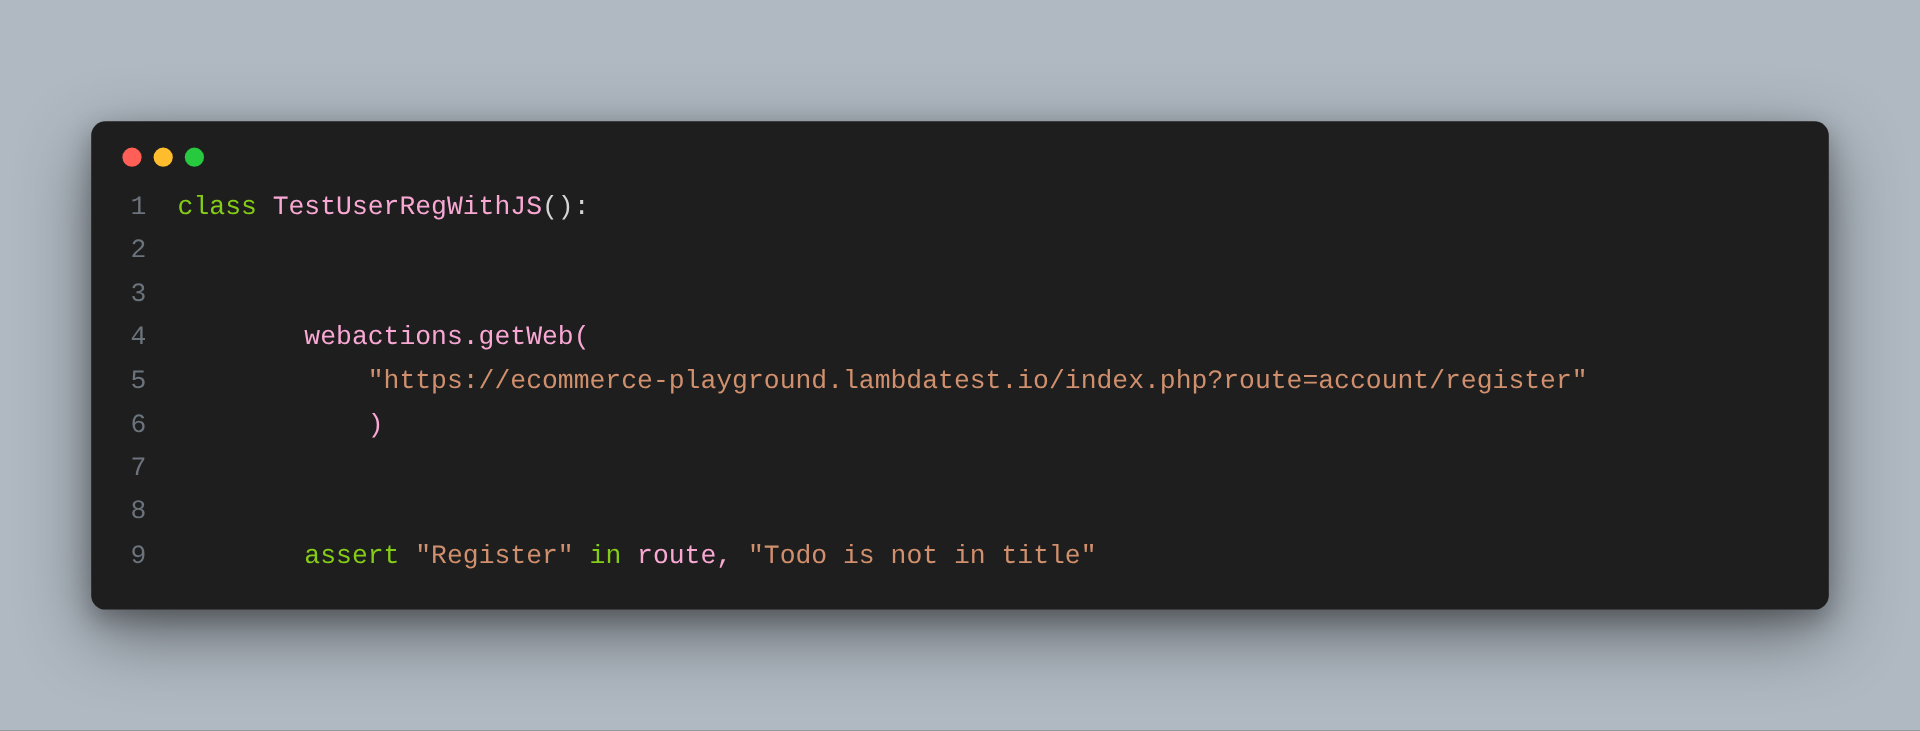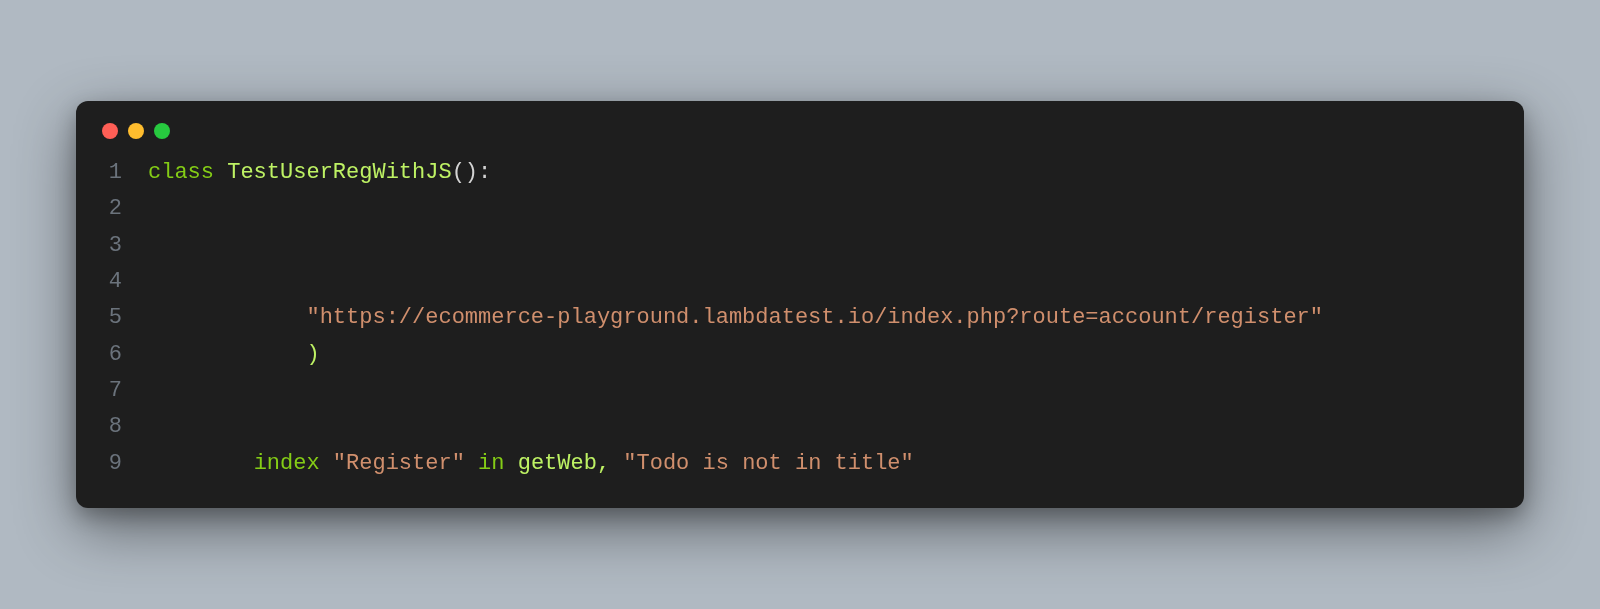--- a/index.html
+++ b/index.html
@@ -57,7 +57,7 @@
     color: #d4d4d4;
   }
   .tok-kw      { color: #84cc16; }   
-  .tok-name    { color: #bef264; }
+  .tok-name    { color: #f9a8d4; }
   .tok-punct   { color: #d4d4d4; }
   .tok-str     { color: #d08f6d; }
 </style>

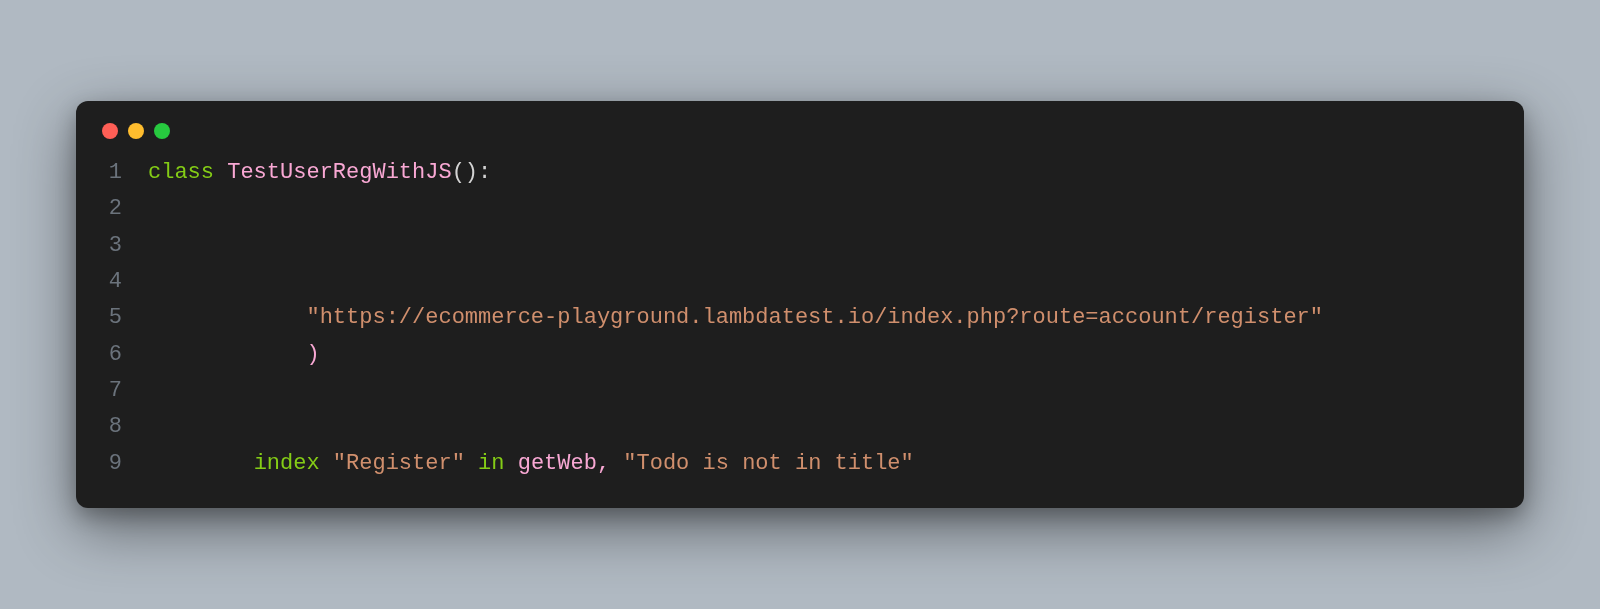--- a/index.html
+++ b/index.html
@@ -83,6 +83,7 @@
       </div>
       <div class="line">
         <span class="lineno">4</span>
+        <span class="code">        <span class="tok-name">webactions.getWeb(</span></span>
       </div>
       <div class="line">
         <span class="lineno">5</span>

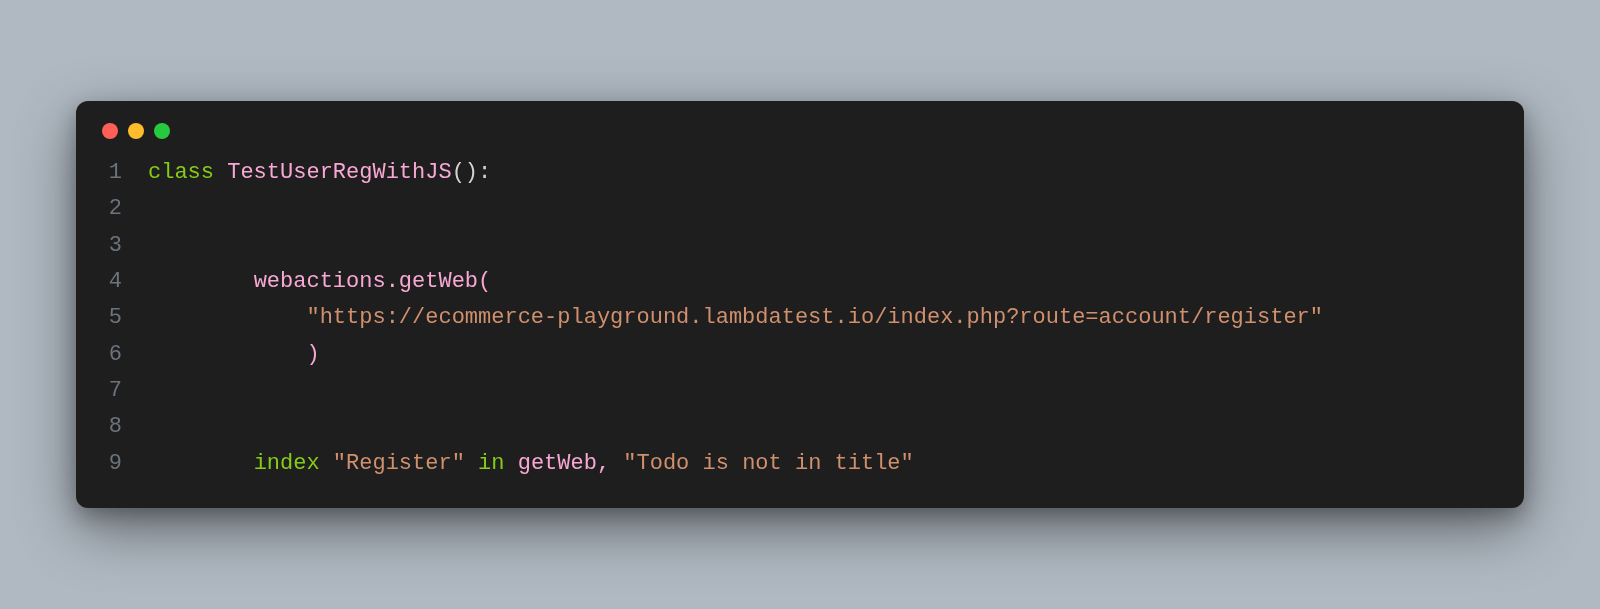--- a/index.html
+++ b/index.html
@@ -102,7 +102,7 @@
       </div>
       <div class="line">
         <span class="lineno">9</span>
-        <span class="code">        <span class="tok-kw">index</span> <span class="tok-str">"Register"</span> <span class="tok-kw">in</span> <span class="tok-name">getWeb, </span><span class="tok-str">"Todo is not in title"</span></span>
+        <span class="code">        <span class="tok-kw">assert</span> <span class="tok-str">"Register"</span> <span class="tok-kw">in</span> <span class="tok-name">getWeb, </span><span class="tok-str">"Todo is not in title"</span></span>
       </div>
     </div>
 </div>

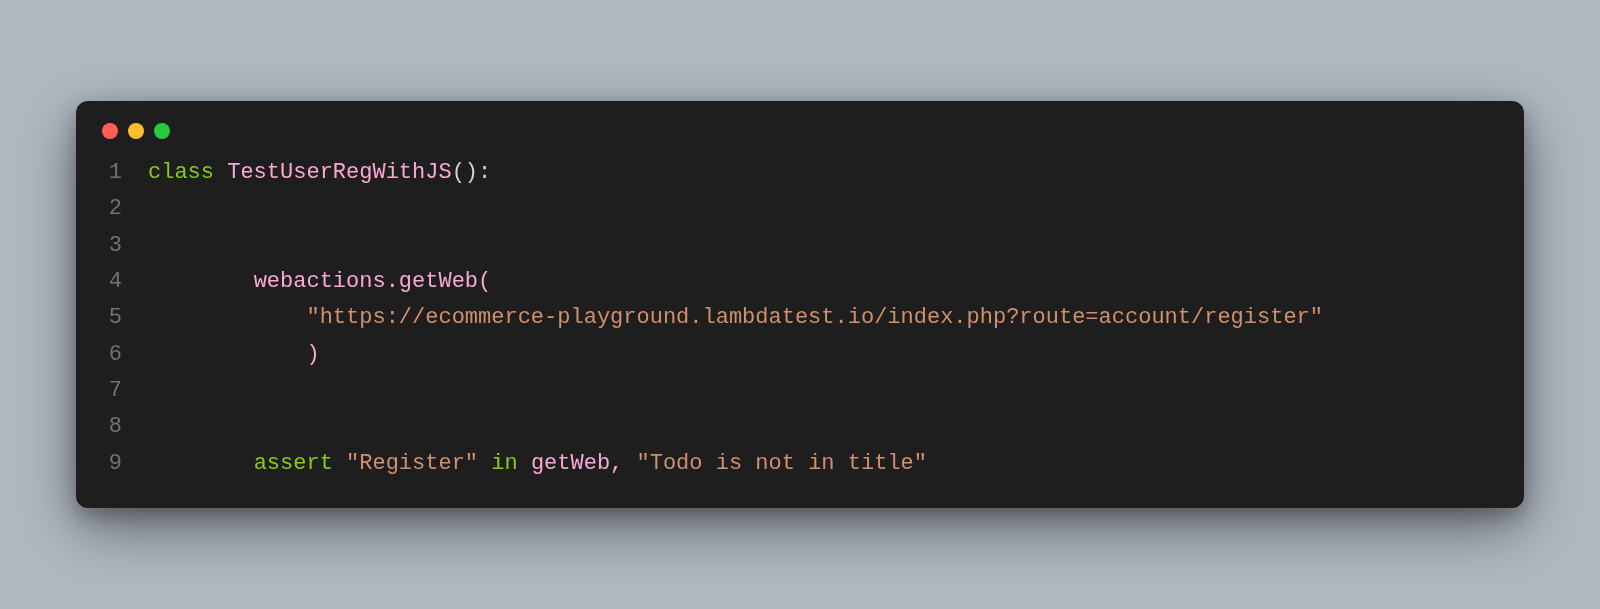--- a/index.html
+++ b/index.html
@@ -102,7 +102,7 @@
       </div>
       <div class="line">
         <span class="lineno">9</span>
-        <span class="code">        <span class="tok-kw">assert</span> <span class="tok-str">"Register"</span> <span class="tok-kw">in</span> <span class="tok-name">getWeb, </span><span class="tok-str">"Todo is not in title"</span></span>
+        <span class="code">        <span class="tok-kw">assert</span> <span class="tok-str">"Register"</span> <span class="tok-kw">in</span> <span class="tok-name">route, </span><span class="tok-str">"Todo is not in title"</span></span>
       </div>
     </div>
 </div>

